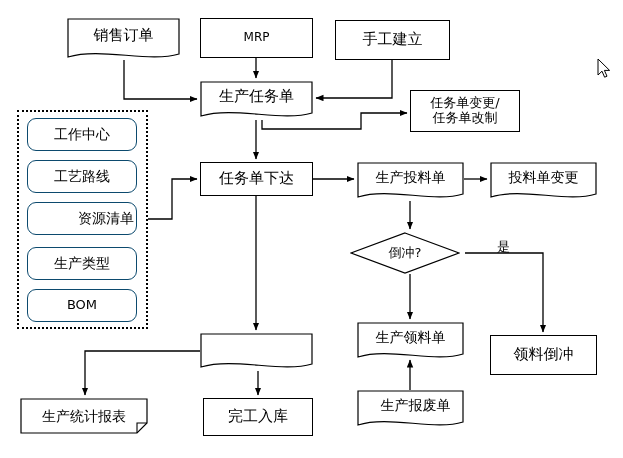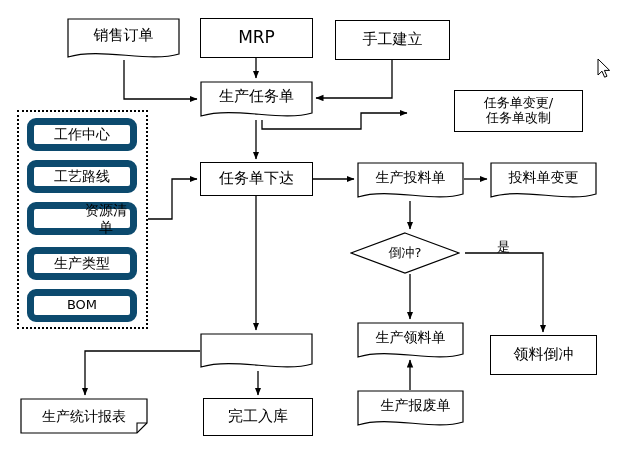--- a/index.html
+++ b/index.html
@@ -123,7 +123,7 @@
       <div class="node" style="left: 67px; top: 18px; width: 113px; height: 38px; font-size: 15px;"><svg class="shape-svg" width="113" height="48" viewBox="0 0 113 48">
           <path d="M1,1 L112,1 L112,36 C81.36,45 33.9,29 1,39 Z" fill="#ffffff" stroke="#000000" stroke-width="1.2"></path>
         </svg><span class="cn doc-label" style="margin-top: -3px;">销售订单</span></div>
-      <div class="node rect" style="left: 200px; top: 18px; width: 113px; height: 40px; font-size: 17px;"><span class="cn doc-label">MRP</span></div>
+      <div class="node rect" style="left: 200px; top: 18px; width: 113px; height: 40px; font-size: 12px;"><span class="cn doc-label">MRP</span></div>
       <div class="node rect" style="left: 335px; top: 20px; width: 115px; height: 40px; font-size: 15px;"><span class="cn doc-label">手工建立</span></div>
       <div class="node" style="left: 200px; top: 81px; width: 113px; height: 34px; font-size: 15px;"><svg class="shape-svg" width="113" height="44" viewBox="0 0 113 44">
           <path d="M1,1 L112,1 L112,32 C81.36,41 33.9,25 1,35 Z" fill="#ffffff" stroke="#000000" stroke-width="1.2"></path>

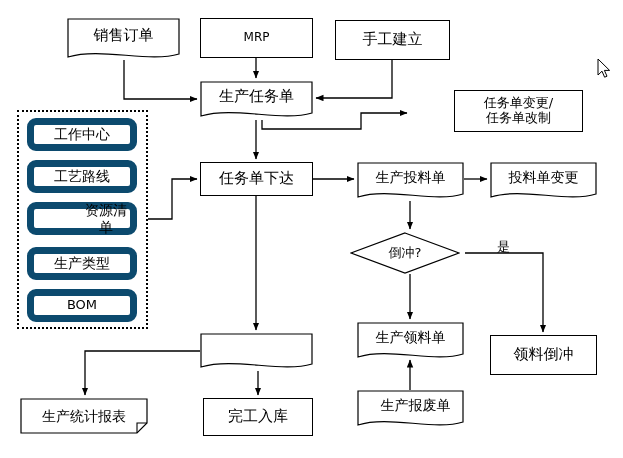--- a/index.html
+++ b/index.html
@@ -128,7 +128,7 @@
       <div class="node" style="left: 200px; top: 81px; width: 113px; height: 34px; font-size: 15px;"><svg class="shape-svg" width="113" height="44" viewBox="0 0 113 44">
           <path d="M1,1 L112,1 L112,32 C81.36,41 33.9,25 1,35 Z" fill="#ffffff" stroke="#000000" stroke-width="1.2"></path>
         </svg><span class="cn doc-label" style="margin-top: -3px;">生产任务单</span></div>
-      <div class="node rect" style="left: 410px; top: 90px; width: 129px; height: 42px; font-size: 13px; margin-left: 44px;"><span class="cn doc-label">任务单变更/
+      <div class="node rect" style="left: 410px; top: 90px; width: 110px; height: 42px; font-size: 13px;"><span class="cn doc-label">任务单变更/
 任务单改制</span></div>
       <div class="node rect" style="left: 200px; top: 162px; width: 113px; height: 34px; font-size: 15px;"><span class="cn doc-label">任务单下达</span></div>
       <div class="node" style="left: 357px; top: 162px; width: 107px; height: 34px; font-size: 14px;"><svg class="shape-svg" width="107" height="44" viewBox="0 0 107 44">

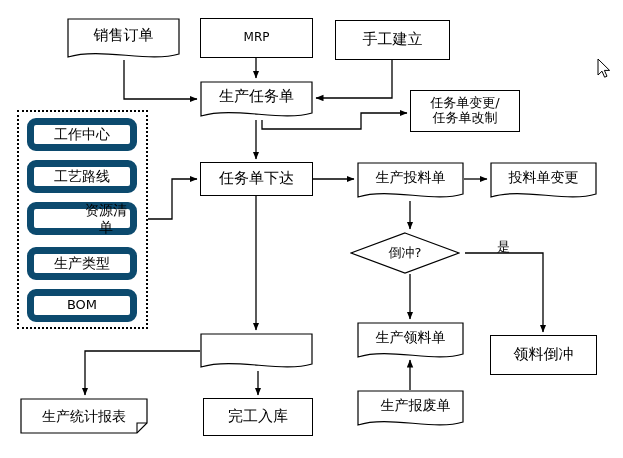--- a/index.html
+++ b/index.html
@@ -40,7 +40,7 @@
     background: #ffffff;
   }
   .rounded {
-    border: 7px solid #0c4a6e;
+    border: 1px solid #0c4a6e;
     border-radius: 9px;
     background: #ffffff;
   }

